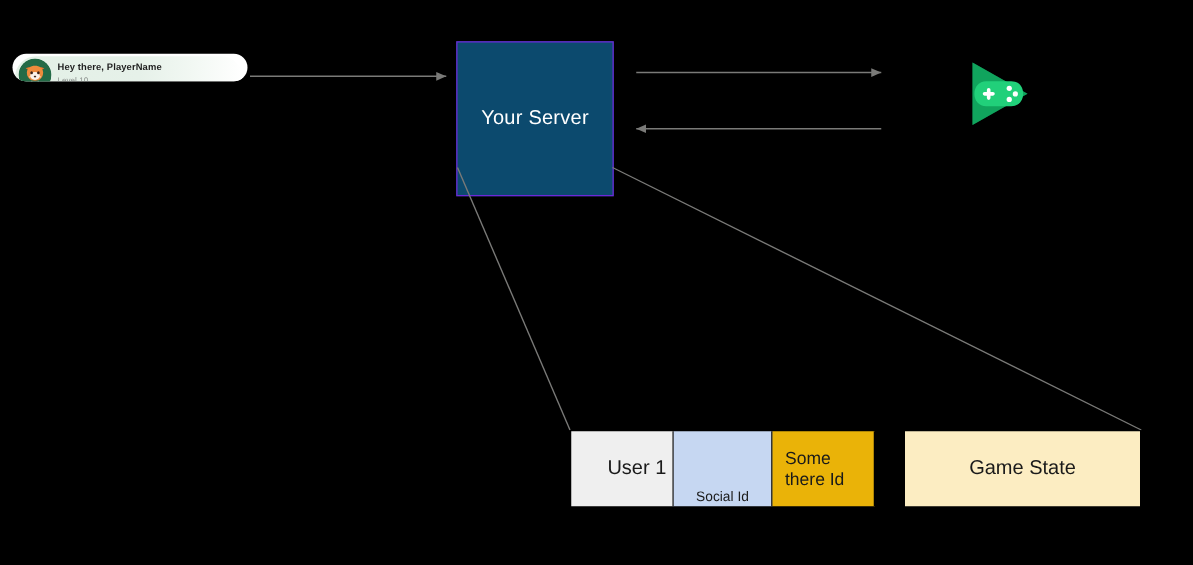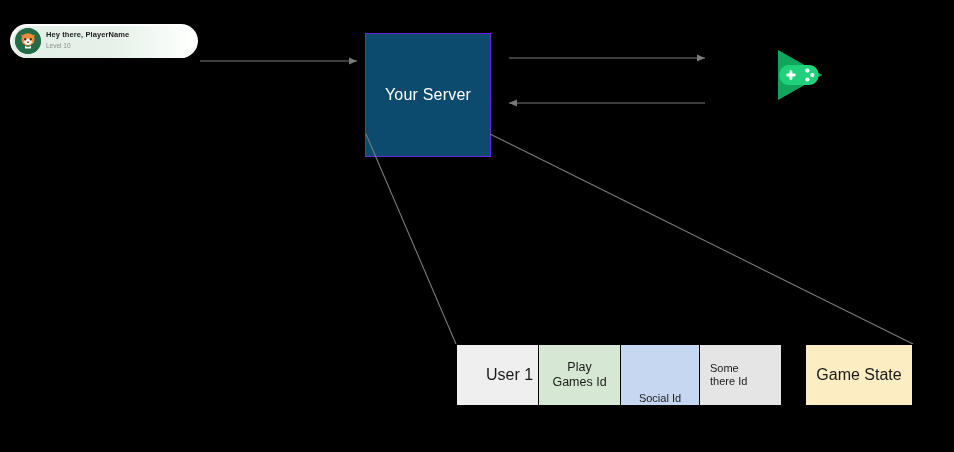--- a/index.html
+++ b/index.html
@@ -20,9 +20,9 @@
   #player-card {
     position: absolute;
     left: 10px;
-    top: 24px;
+    top: 43px;
     width: 188px;
-    height: 34px;
+    height: 22px;
     background: #ffffff;
     border-radius: 19px;
     box-shadow: 0 1px 3px rgba(0,0,0,0.35);

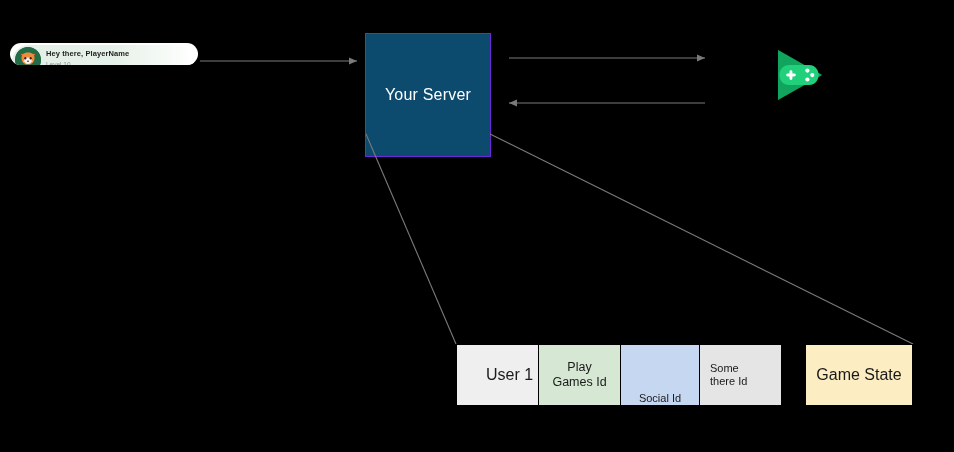--- a/index.html
+++ b/index.html
@@ -208,12 +208,6 @@
     <div class="cell cell-user cell-center">
       <span>User 1</span>
     </div>
-    <div class="cell cell-pg cell-center">
-      <span>
-        <span>Play</span><br>
-        <span>Games Id</span>
-      </span>
-    </div>
     <div class="cell cell-social cell-center">
       <span>Social Id</span>
     </div>

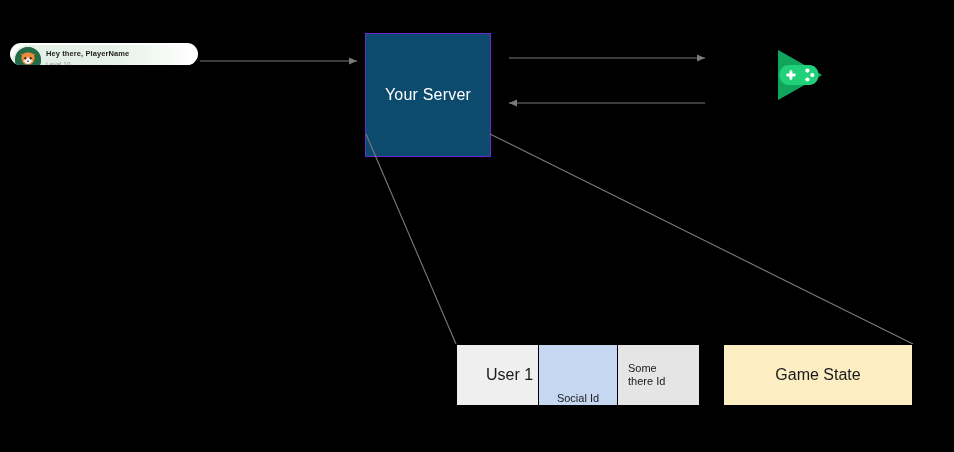--- a/index.html
+++ b/index.html
@@ -135,7 +135,7 @@
   .cell-user { flex: 0 0 82px; background: #efefef; font-size: 16px; padding-left: 24px; }
   .cell-pg   { flex: 0 0 82px; background: #d6e8d3; font-size: 12.5px; }
   .cell-social { flex: 0 0 79px; background: #c6d7f2; font-size: 11px; align-items: flex-end; }
-  .cell-other  { flex: 0 0 82px; background: #e5e5e5; font-size: 11px; }
+  .cell-other  { flex: 0 0 82px; background: #eab308; font-size: 14px; }
   .cell-state  { flex: 1 1 auto; background: #fcedc2; font-size: 16px; margin-left: 24px; }
 </style>
 </head>

